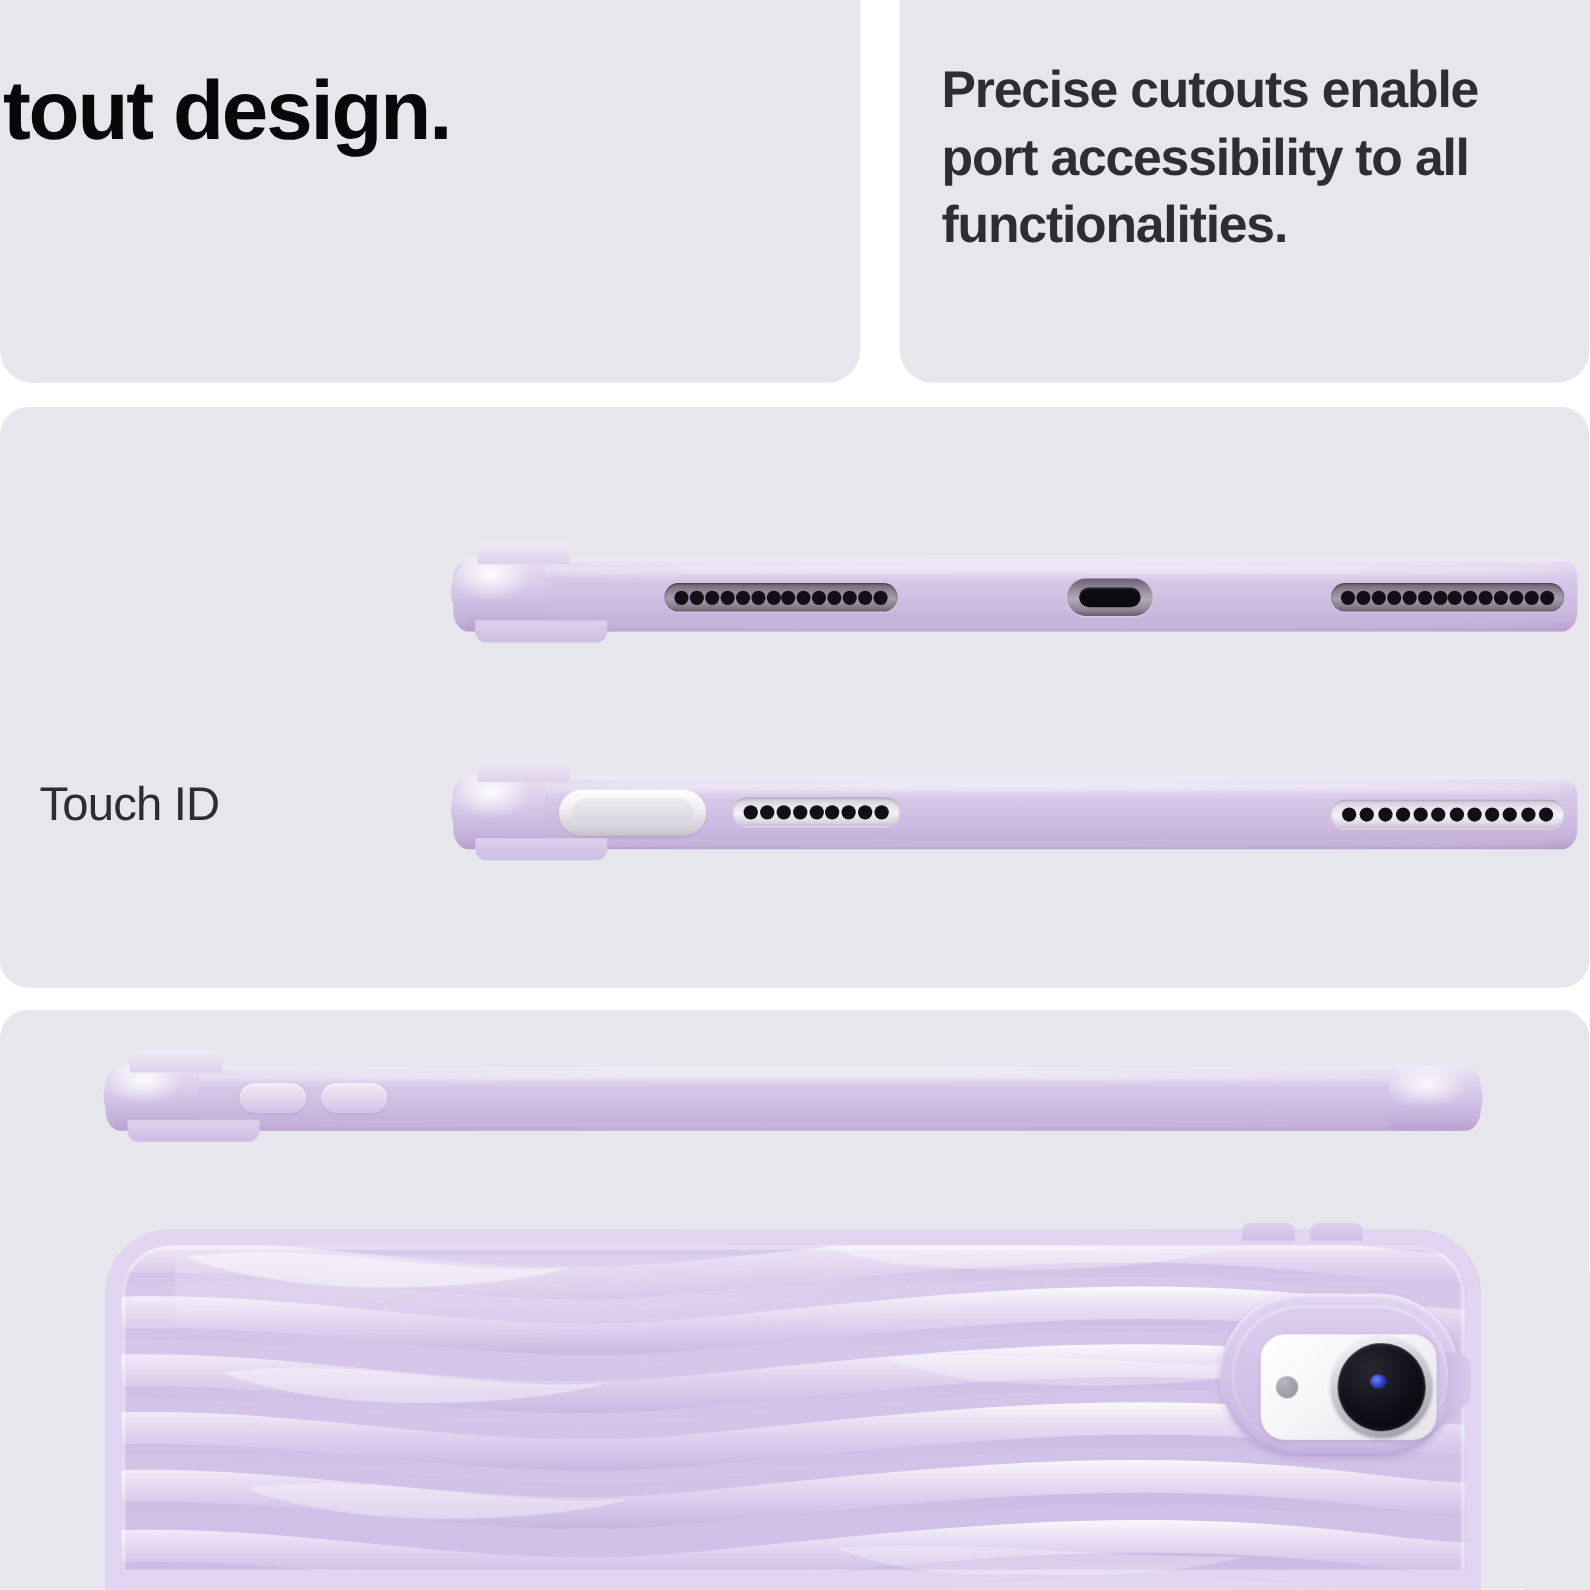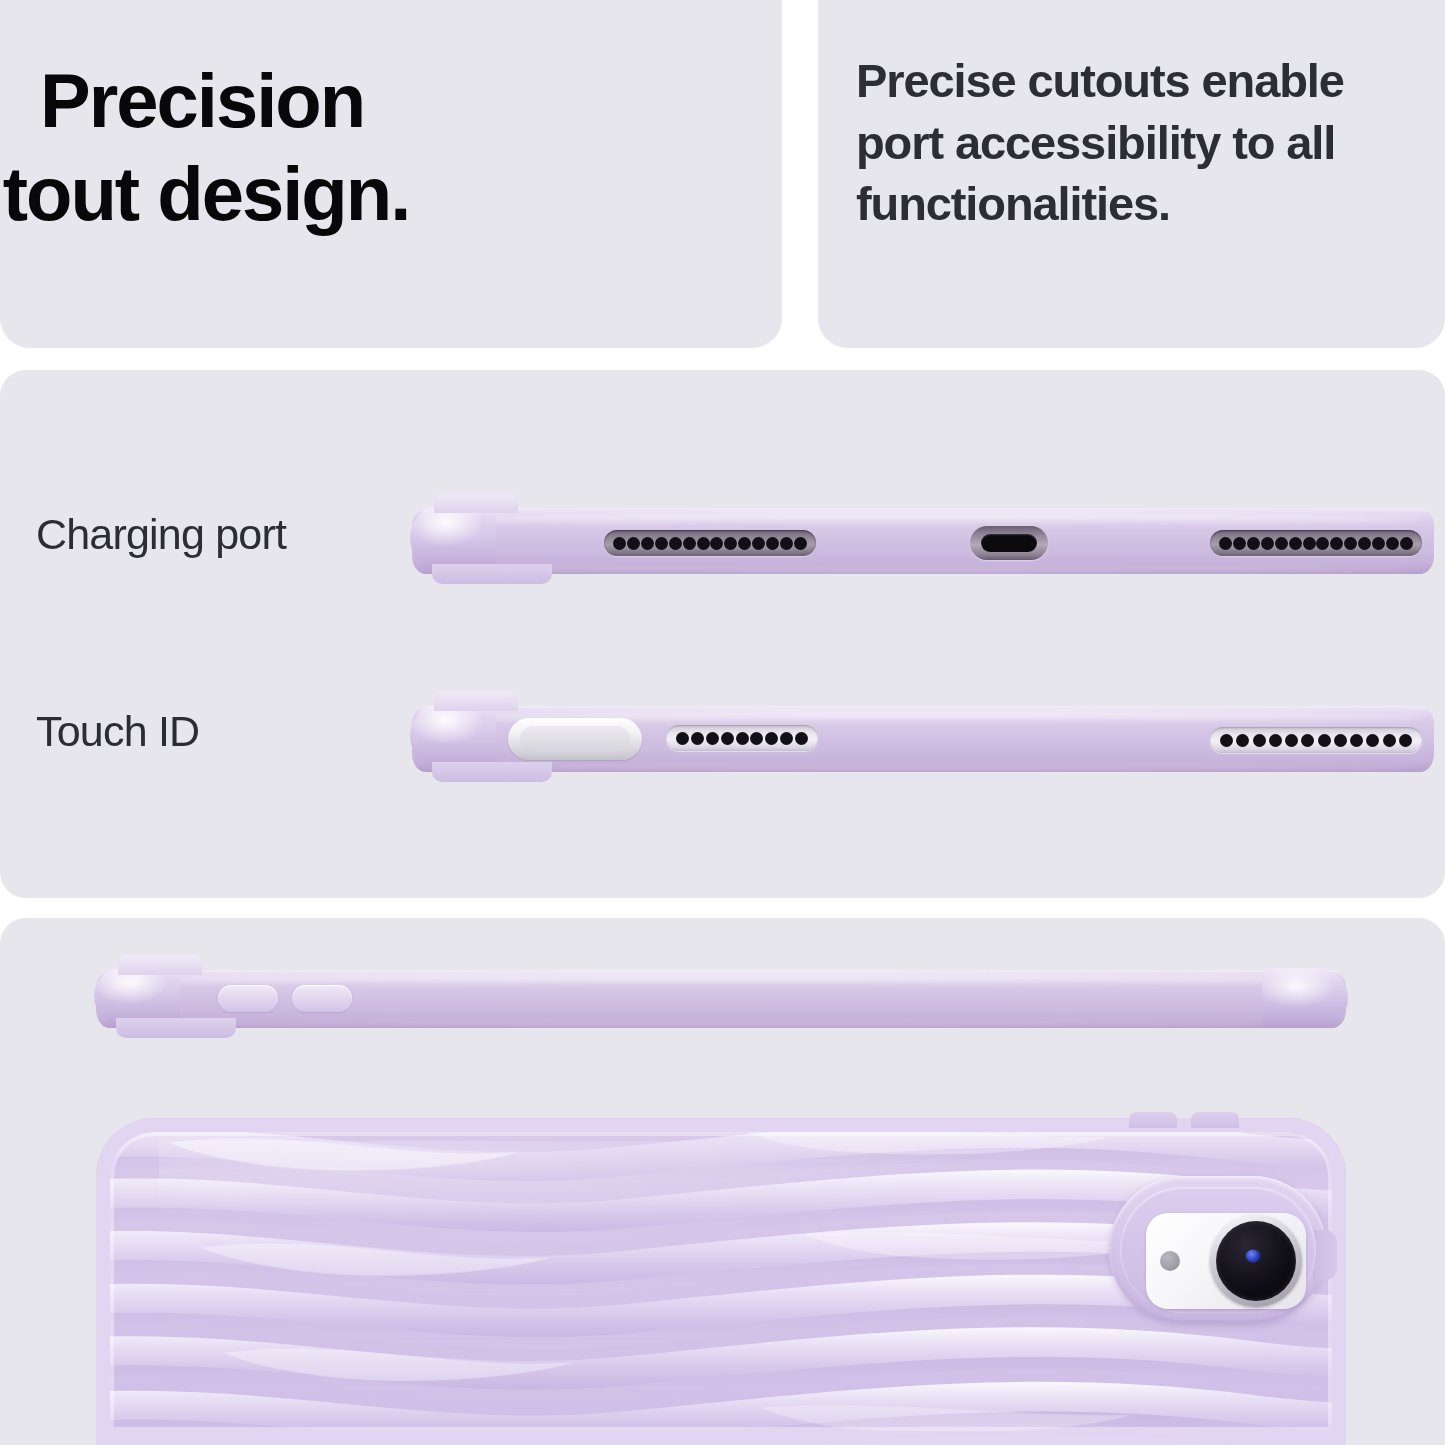--- a/index.html
+++ b/index.html
@@ -222,7 +222,6 @@
 
   <div class="panel" id="panel-headline">
     <div class="headline">
-      <span>Precision</span>
       <span class="l2">cutout design.</span>
     </div>
   </div>

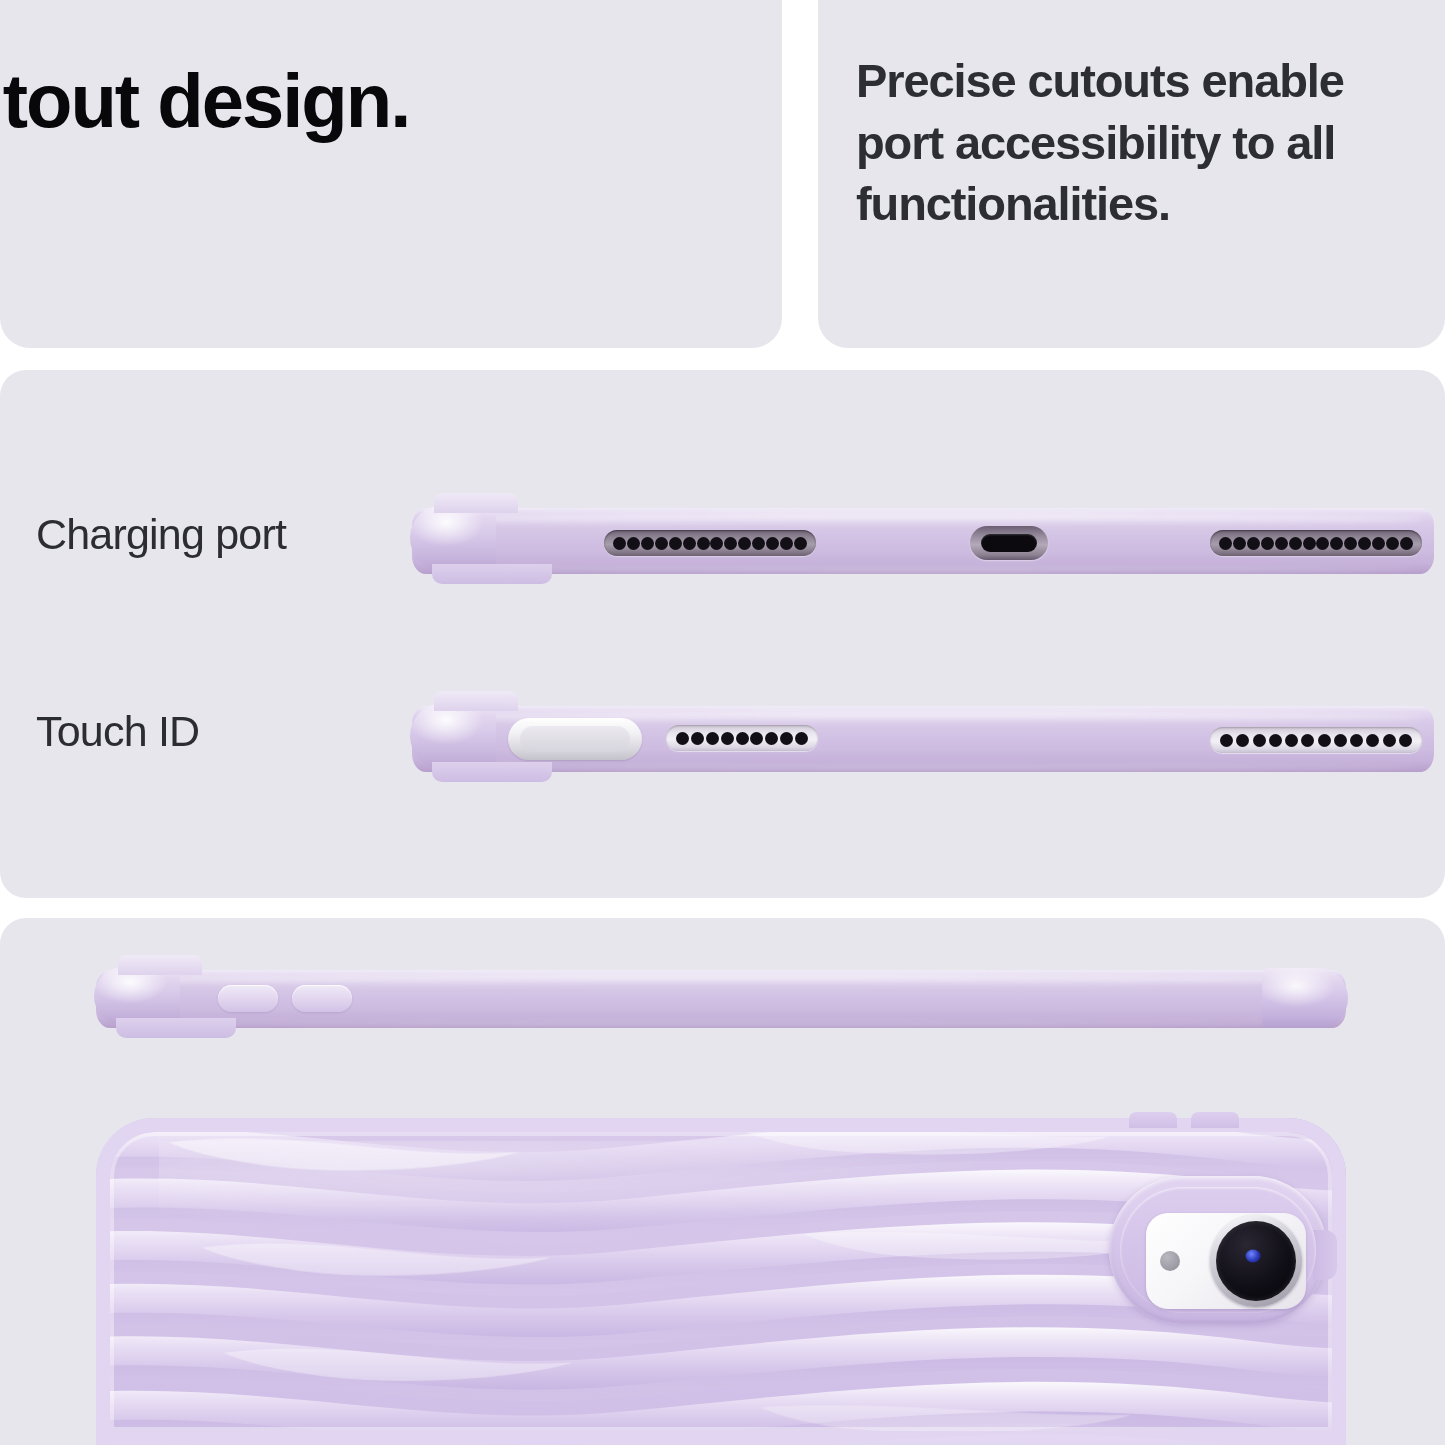--- a/index.html
+++ b/index.html
@@ -232,7 +232,6 @@
 
   <div class="panel" id="panel-cutouts">
 
-    <div class="row-label" id="label-charging">Charging port</div>
     <div class="row-label" id="label-touchid">Touch ID</div>
 
     <div class="edgebar" id="edge-charging" style="left:412px;top:138px;width:1022px;height:66px;">

